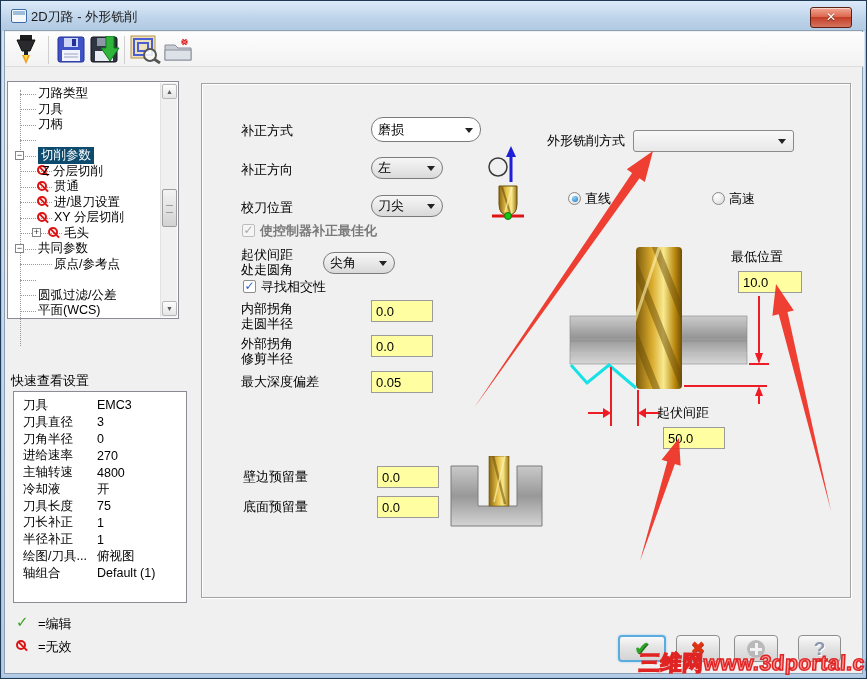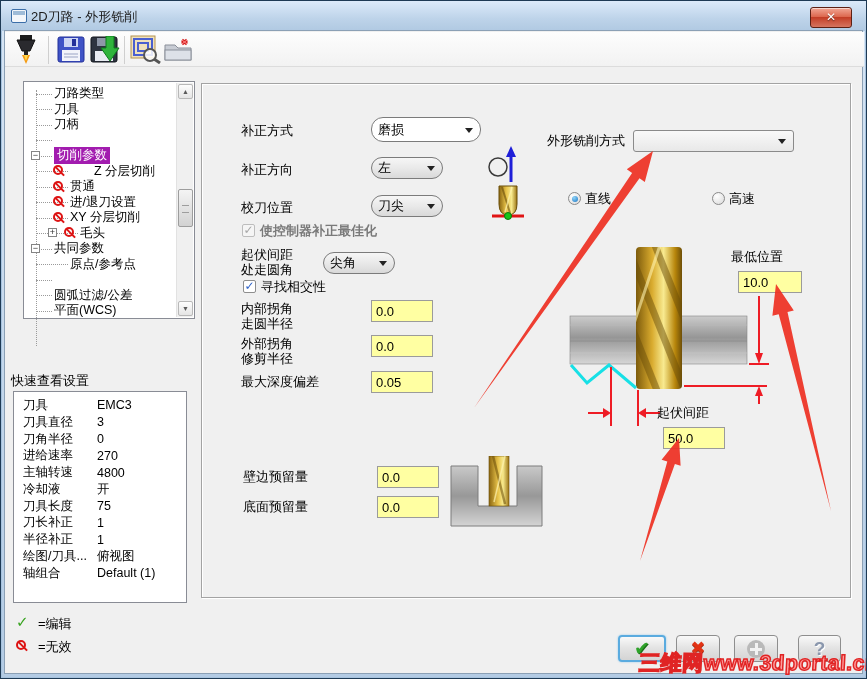--- a/index.html
+++ b/index.html
@@ -24,7 +24,7 @@
   .lbl{position:absolute;font-size:13px;color:#000;white-space:nowrap;line-height:15px;}
   .lbl.dis{color:#7a7a7a;font-weight:bold;}
   
-  .tree-panel{position:absolute;left:22px;top:80px;width:172px;height:238px;background:#fff;border:1px solid #898c95;}
+  .tree-panel{position:absolute;left:6px;top:80px;width:172px;height:238px;background:#fff;border:1px solid #898c95;}
   .tree-rows{position:absolute;left:0;top:4px;right:18px;bottom:0;overflow:hidden;}
   .tree-spine{position:absolute;left:12px;top:8px;height:256px;border-left:1px dotted #9a9a9a;}
   .trow{position:relative;height:15.5px;display:flex;align-items:center;font-size:12.5px;white-space:nowrap;}

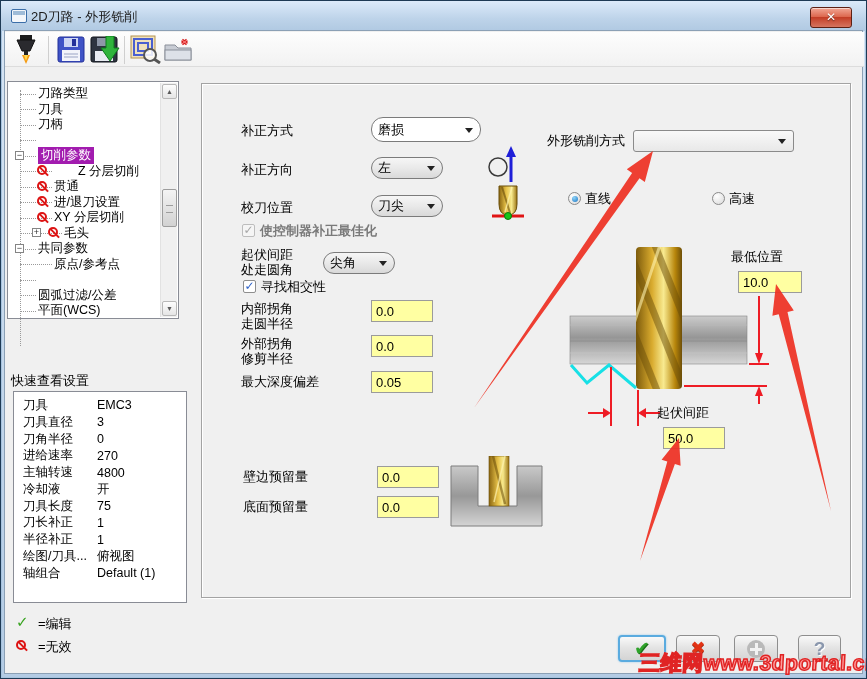--- a/index.html
+++ b/index.html
@@ -34,7 +34,7 @@
   .noicon{position:absolute;width:10px;height:10px;border:2px solid #dd1414;border-radius:50%;top:1.5px;}
   .noicon::after{content:"";position:absolute;left:-2px;top:3px;width:13px;height:2px;background:#dd1414;transform:rotate(45deg);}
   .tlabel{position:relative;z-index:1;}
-  .tlabel.sel{background:#a21caf;color:#fff;padding:0 3px;font-family:Liberation Mono, monospace;}
+  .tlabel.sel{background:#0c4a6e;color:#fff;padding:0 3px;font-family:Liberation Mono, monospace;}
   
   .sbar{position:absolute;right:1px;top:1px;width:17px;bottom:1px;background:#f0f0f0;border-left:1px solid #e2e2e2;}
   .sbtn{position:absolute;left:1px;width:15px;height:15px;background:linear-gradient(#fdfdfd,#e5e5e5);

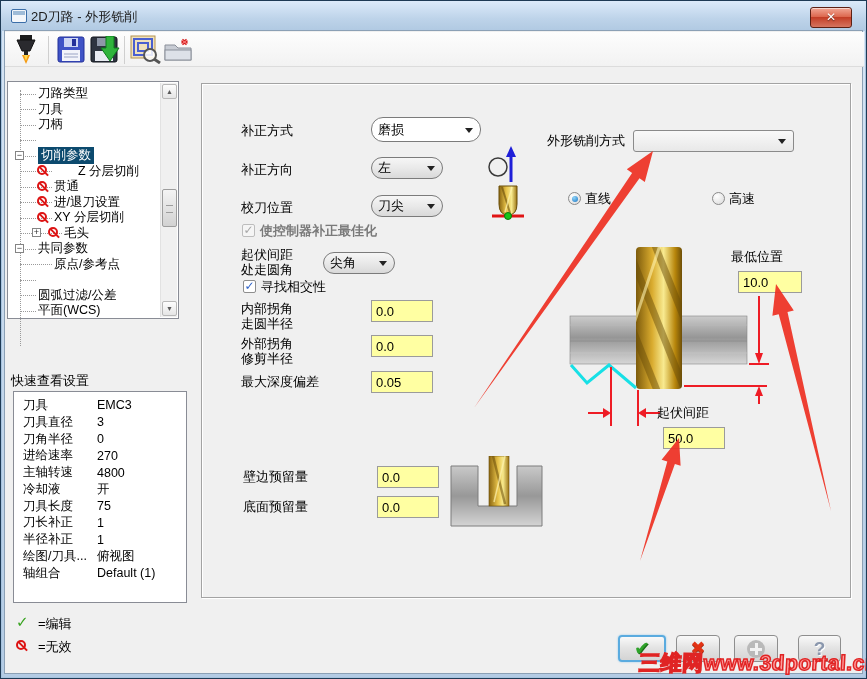--- a/index.html
+++ b/index.html
@@ -162,7 +162,7 @@
         <div class="trow">
           <span class="stub" style="left:12px;width:32px"></span>
           <span class="noicon" style="left:29px"></span>
-          <span class="tlabel" style="margin-left:70px">Z 分层切削</span>
+          <span class="tlabel" style="margin-left:34px">Z 分层切削</span>
         </div>
         <div class="trow">
           <span class="stub" style="left:12px;width:32px"></span>

